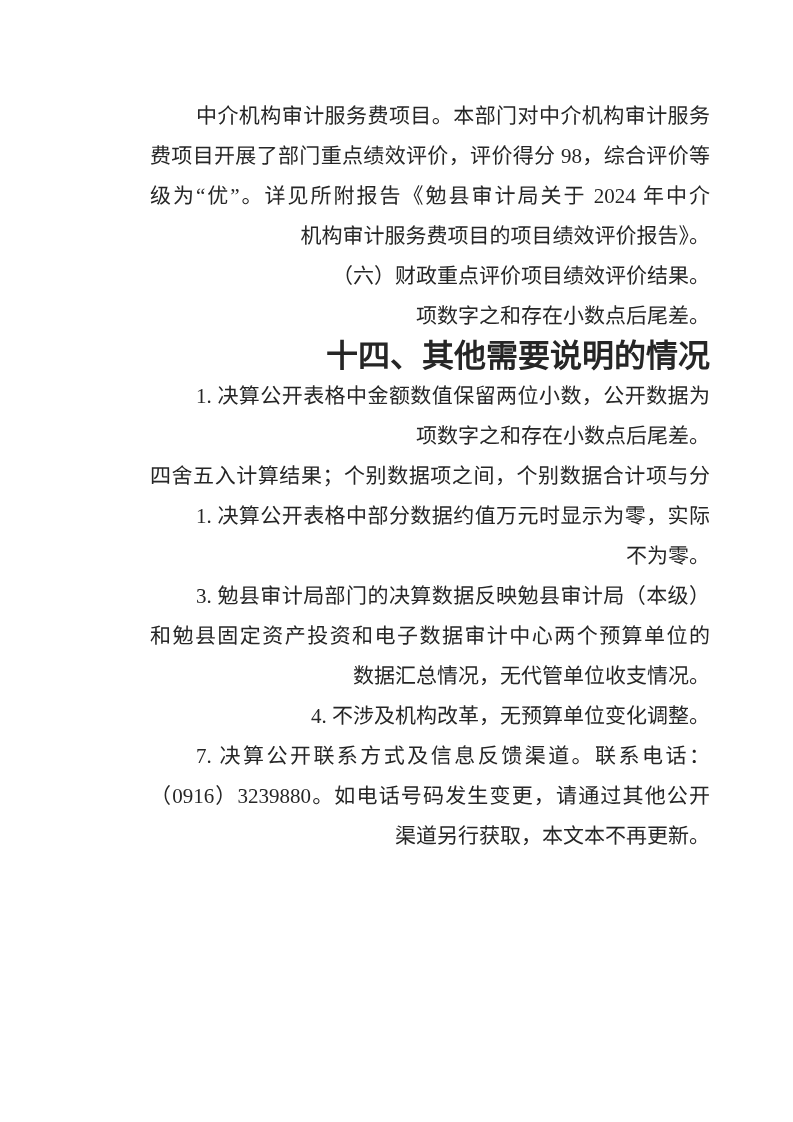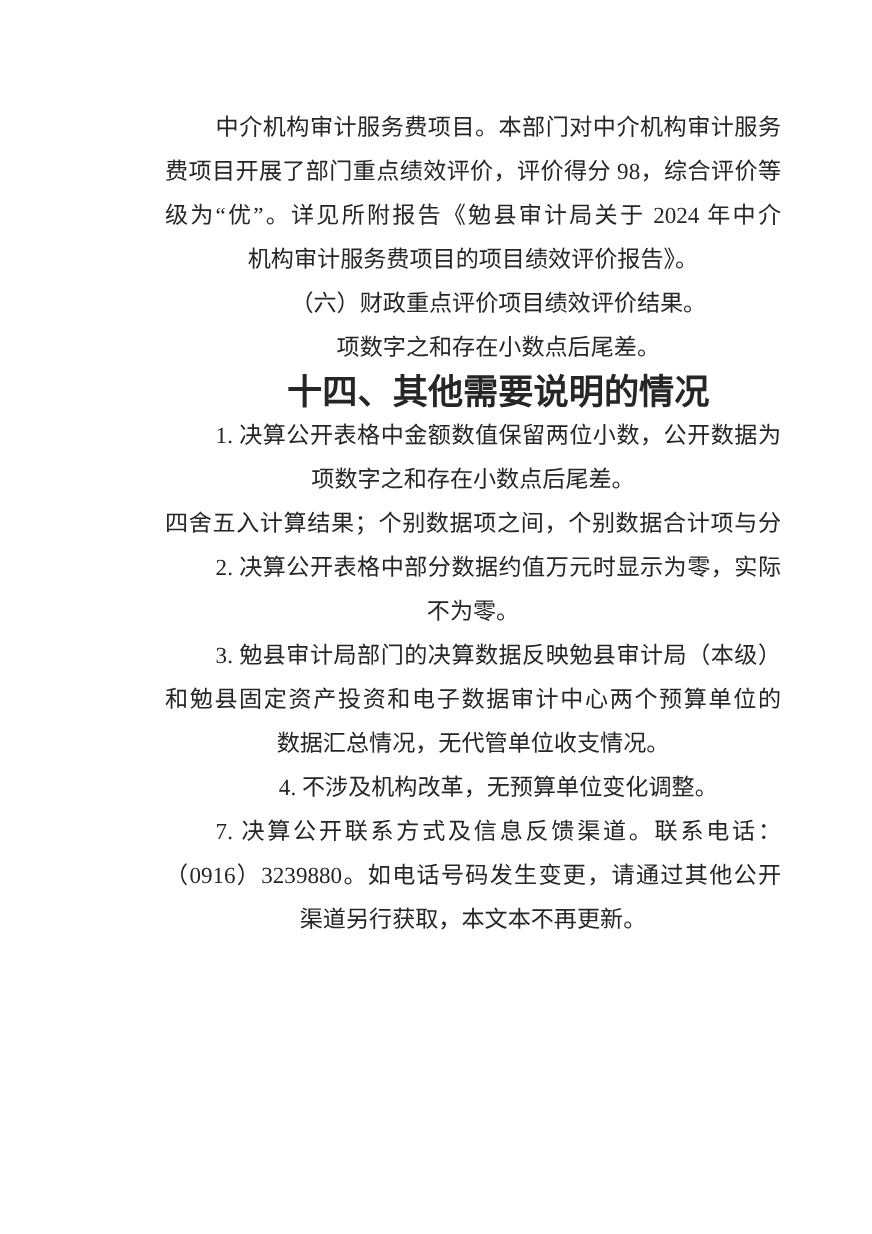--- a/index.html
+++ b/index.html
@@ -27,7 +27,7 @@
     line-height: 40px;
     font-size: 21px;
     color: #262626;
-    text-align: center;
+    text-align: right;
     white-space: normal;
     overflow: visible;
   }

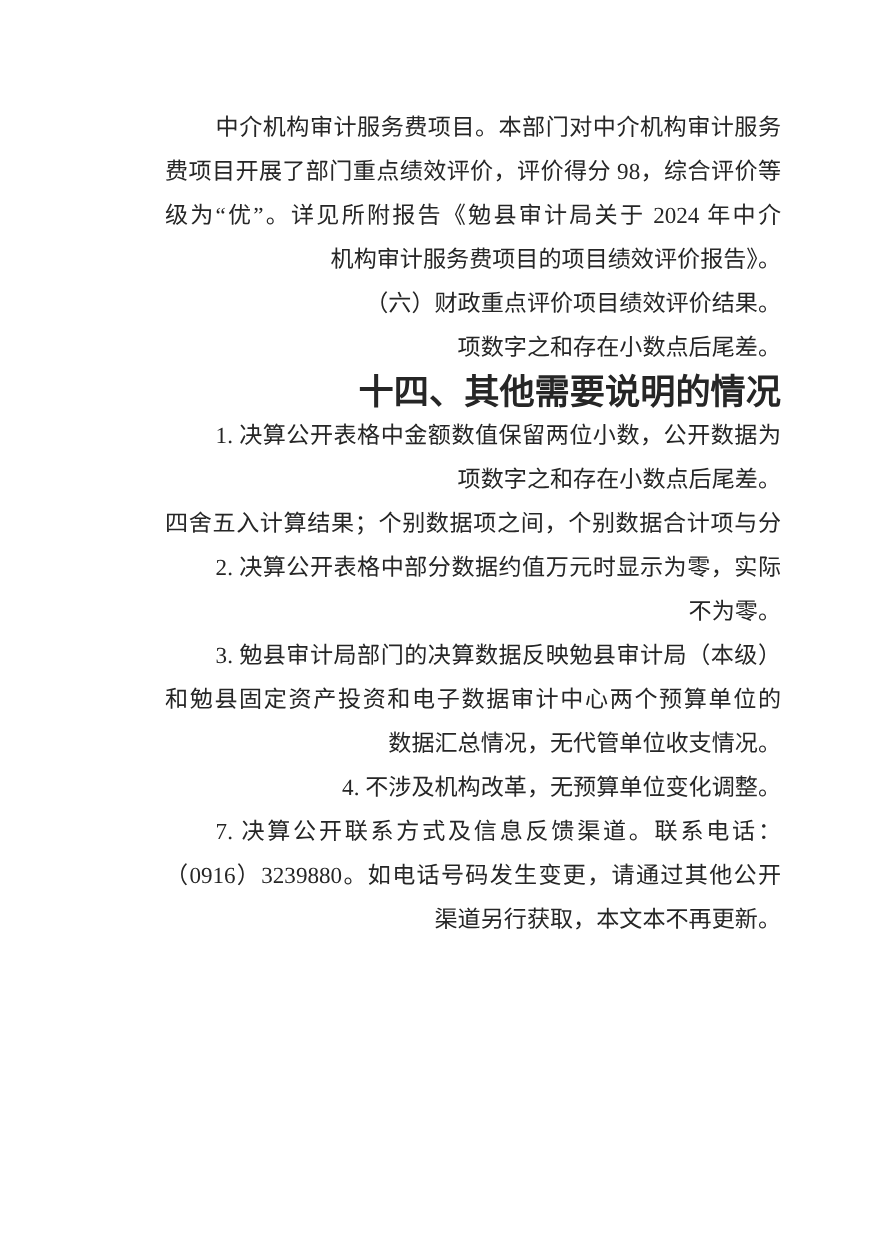--- a/index.html
+++ b/index.html
@@ -66,7 +66,7 @@
       <div class="line body indent stretch">1. 决算公开表格中金额数值保留两位小数，公开数据为</div>
       <div class="line body">项数字之和存在小数点后尾差。</div>
       <div class="line body stretch">四舍五入计算结果；个别数据项之间，个别数据合计项与分</div>
-      <div class="line body indent stretch">2. 决算公开表格中部分数据约值万元时显示为零，实际</div>
+      <div class="line body indent stretch">1. 决算公开表格中部分数据约值万元时显示为零，实际</div>
       <div class="line body">不为零。</div>
       <div class="line body indent stretch">3. 勉县审计局部门的决算数据反映勉县审计局（本级）</div>
       <div class="line body stretch">和勉县固定资产投资和电子数据审计中心两个预算单位的</div>

